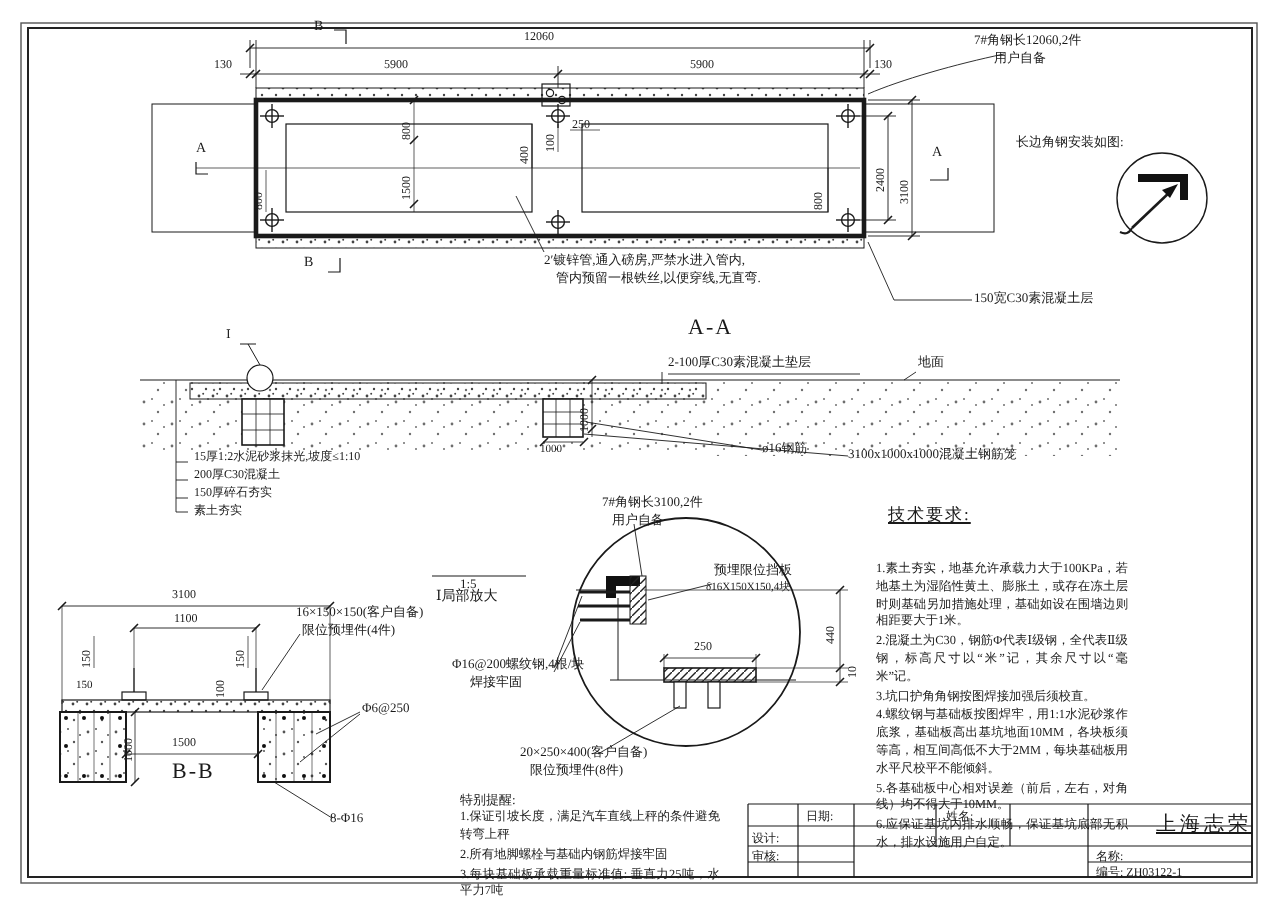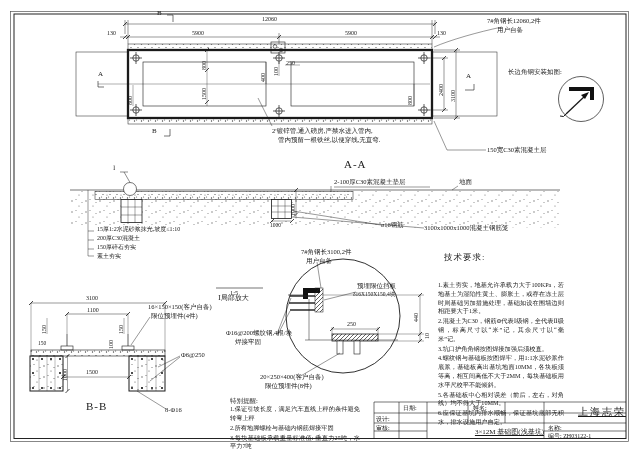--- a/index.html
+++ b/index.html
@@ -14,7 +14,7 @@
   .sec-title{font-size:11px;letter-spacing:1px;}
   .block{position:absolute;font-size:6.2px;line-height:1.42;}
   .block p{margin:0 0 1px 0;text-align:justify;}
-  .block .bt{font-size:8.5px;margin:0 0 18px 6px;letter-spacing:1px;}
+  .block .bt{font-size:8.5px;margin:0 0 18px 6px;letter-spacing:1px;text-decoration:underline;}
   .tb{position:absolute;font-size:6px;}
   .ctr{text-align:right;text-decoration:underline;}
 </style>

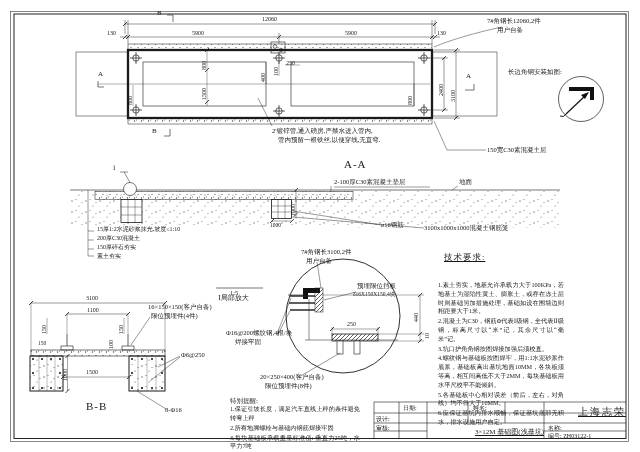--- a/index.html
+++ b/index.html
@@ -351,7 +351,7 @@
   <div class="lbl dim" style="left:97px;top:244px;">150厚碎石夯实</div>
   <div class="lbl dim" style="left:97px;top:253px;">素土夯实</div>
 
-  <div class="lbl sec-title" style="left:86px;top:400px;">B-B</div>
+  <div class="lbl sec-title" style="left:86px;top:380px;">B-B</div>
   <div class="lbl dim" style="left:86px;top:295px;">3100</div>
   <div class="lbl dim" style="left:87px;top:306.5px;">1100</div>
   <div class="lbl dim v" style="left:41px;top:334px;">150</div>

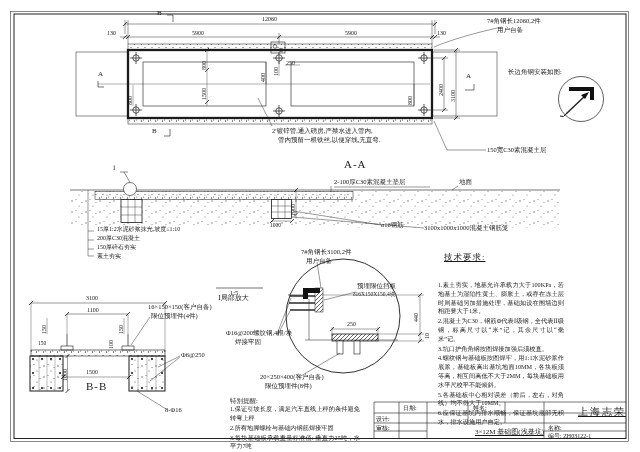--- a/index.html
+++ b/index.html
@@ -401,7 +401,6 @@
   <div class="tb" style="left:376px;top:414.5px;">设计:</div>
   <div class="tb" style="left:376px;top:424px;">审核:</div>
   <div class="tb ctr" style="left:544px;top:405px;width:82px;font-size:10px;letter-spacing:2px;">上海志荣</div>
-  <div class="tb ctr" style="left:427px;top:427px;width:117px;font-size:7px;">3×12M 基础图(浅基坑)</div>
   <div class="tb" style="left:548px;top:424px;">名称:</div>
   <div class="tb" style="left:548px;top:432px;">编号: ZH03122-1</div>
 

